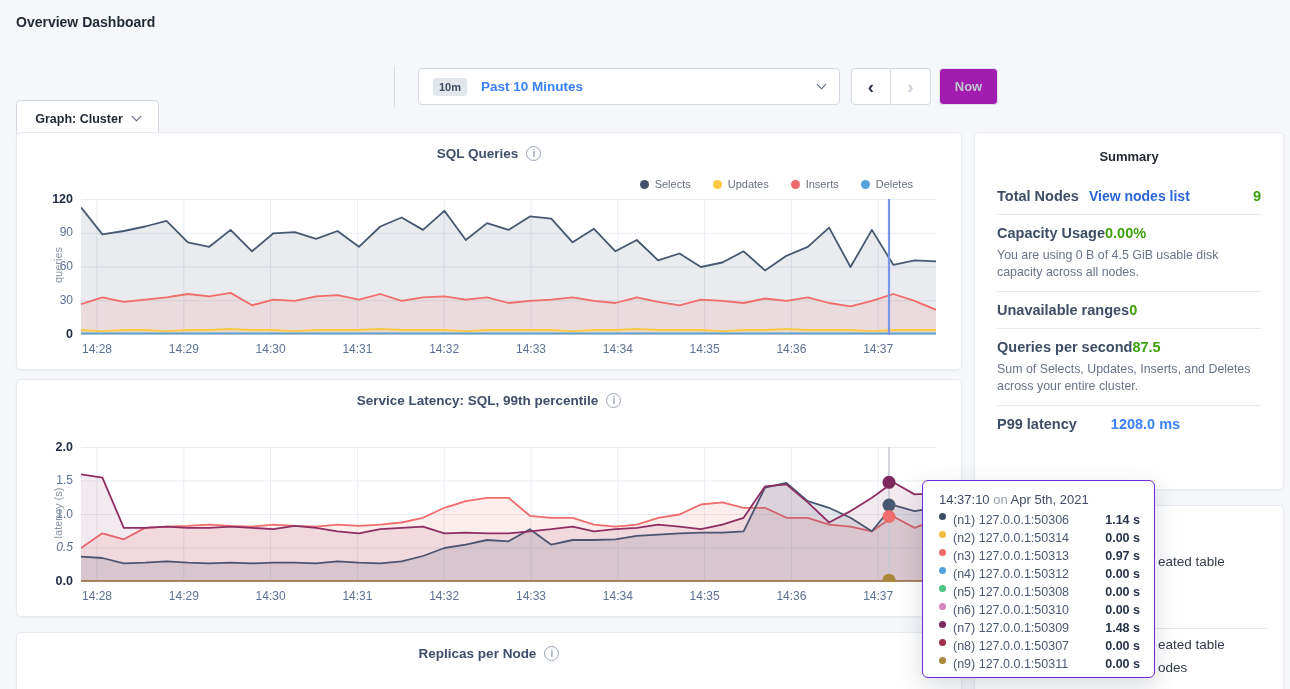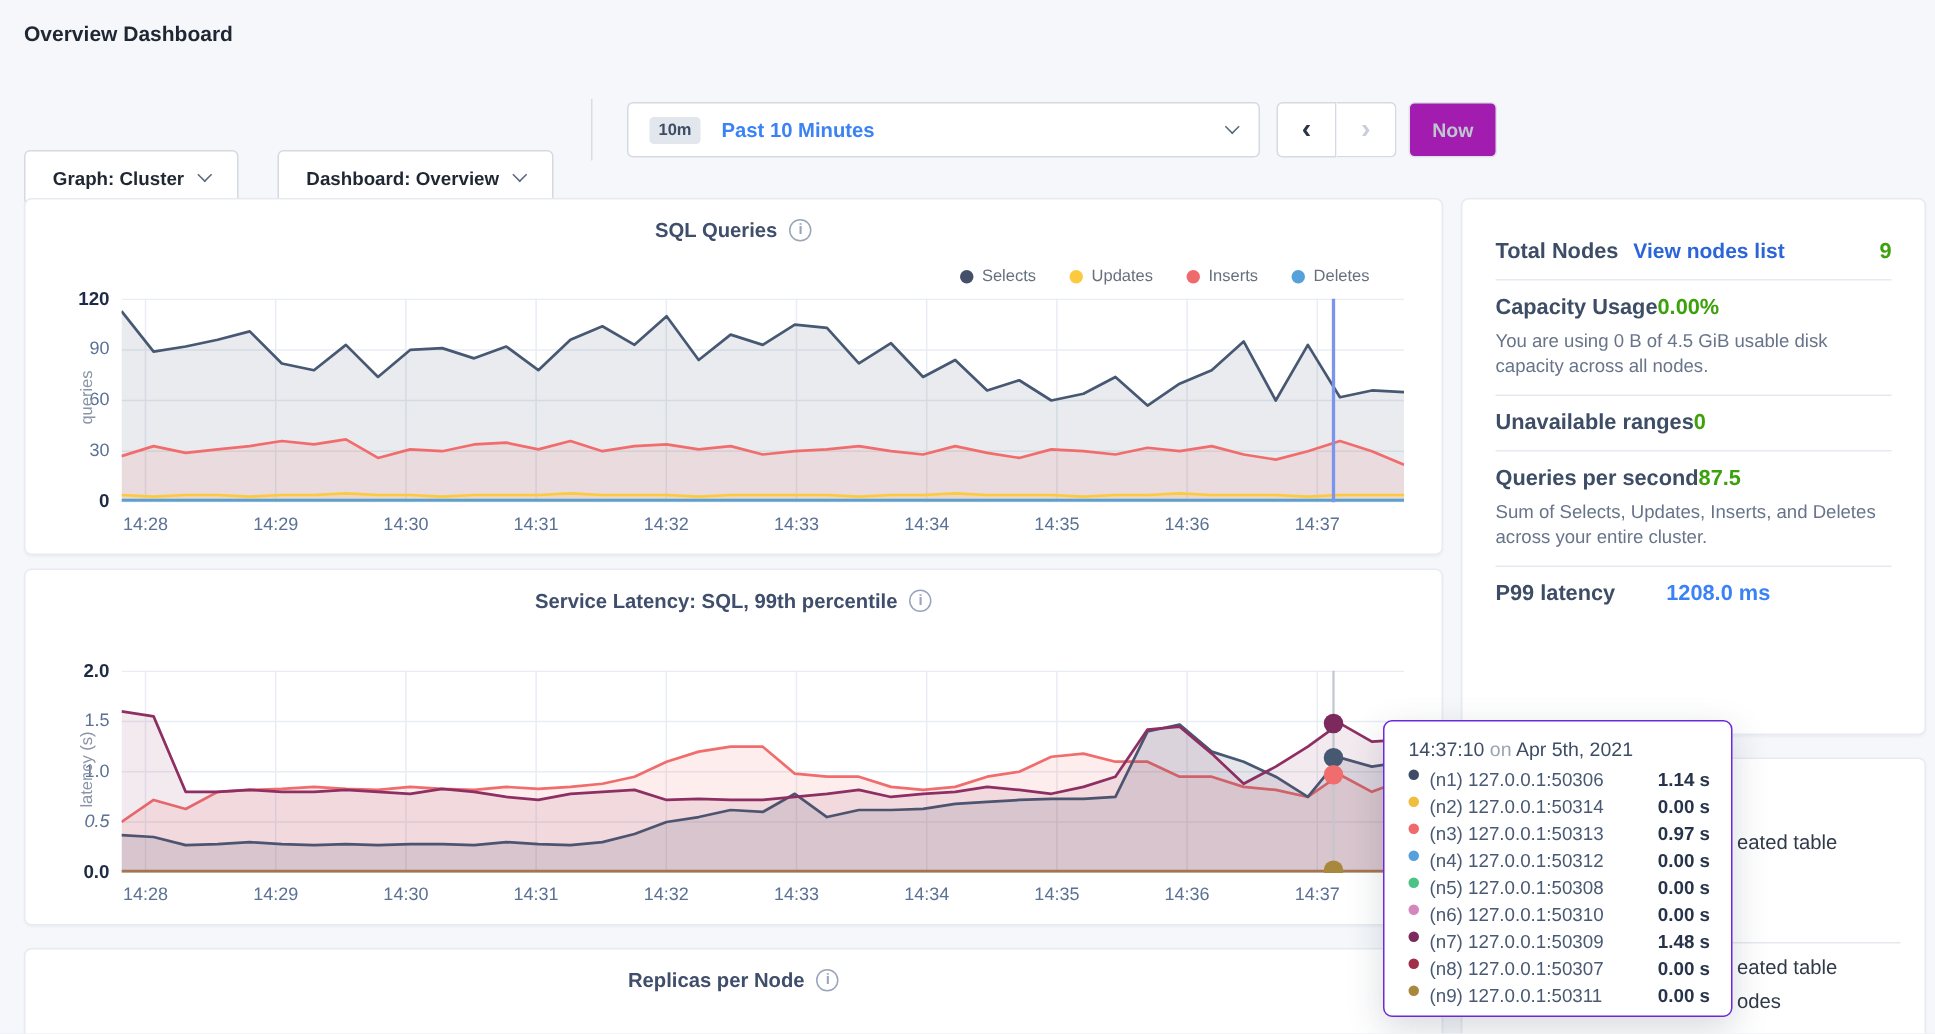--- a/index.html
+++ b/index.html
@@ -74,10 +74,6 @@
 
   <div class="dd" style="left:16px;width:143px;">
     <span>Graph: Cluster</span>
-    <span class="chev"></span>
-  </div>
-  <div class="dd" style="left:185px;width:184px;">
-    <span>Dashboard: Overview</span>
     <span class="chev"></span>
   </div>
   <div class="vdivider"></div>

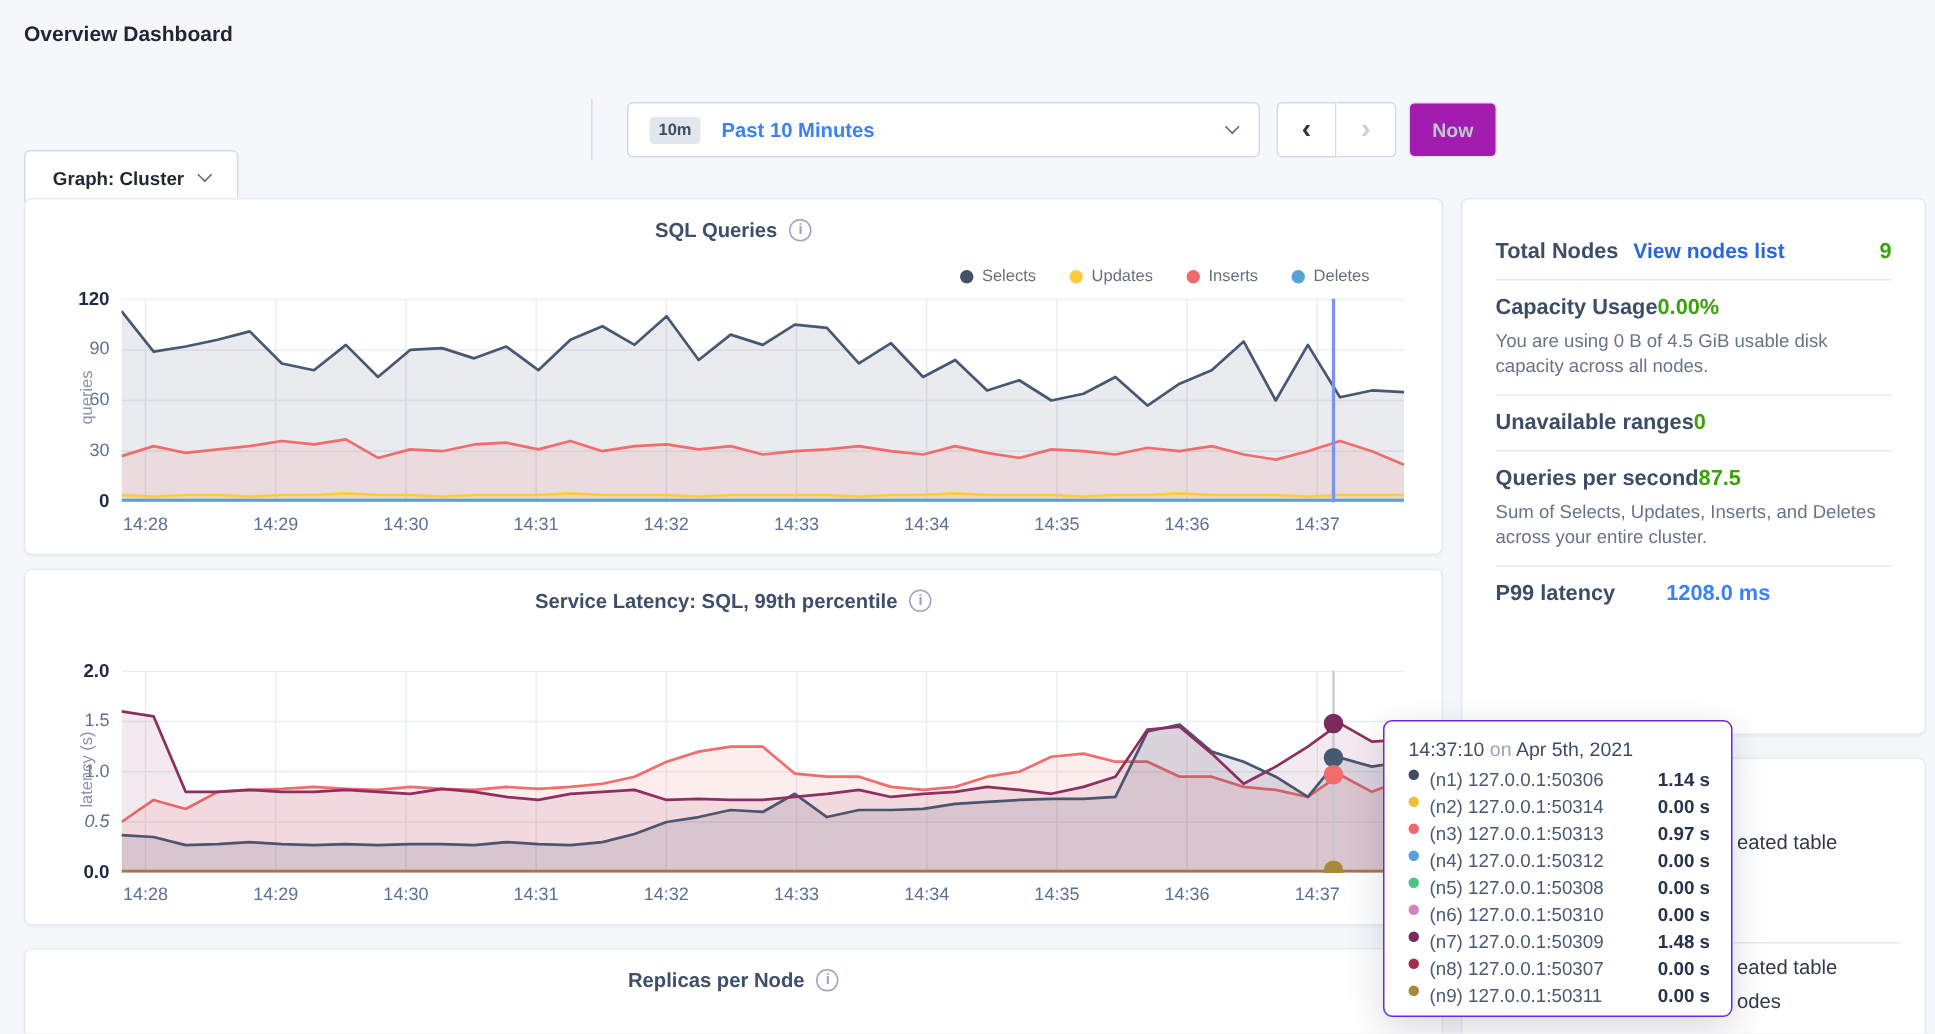--- a/index.html
+++ b/index.html
@@ -215,6 +215,7 @@
   </div>
 
   <div class="card summary-card">
+    <div class="summary-title">Summary</div>
 
     <div class="srow">
       <span class="lbl">Total Nodes</span>

